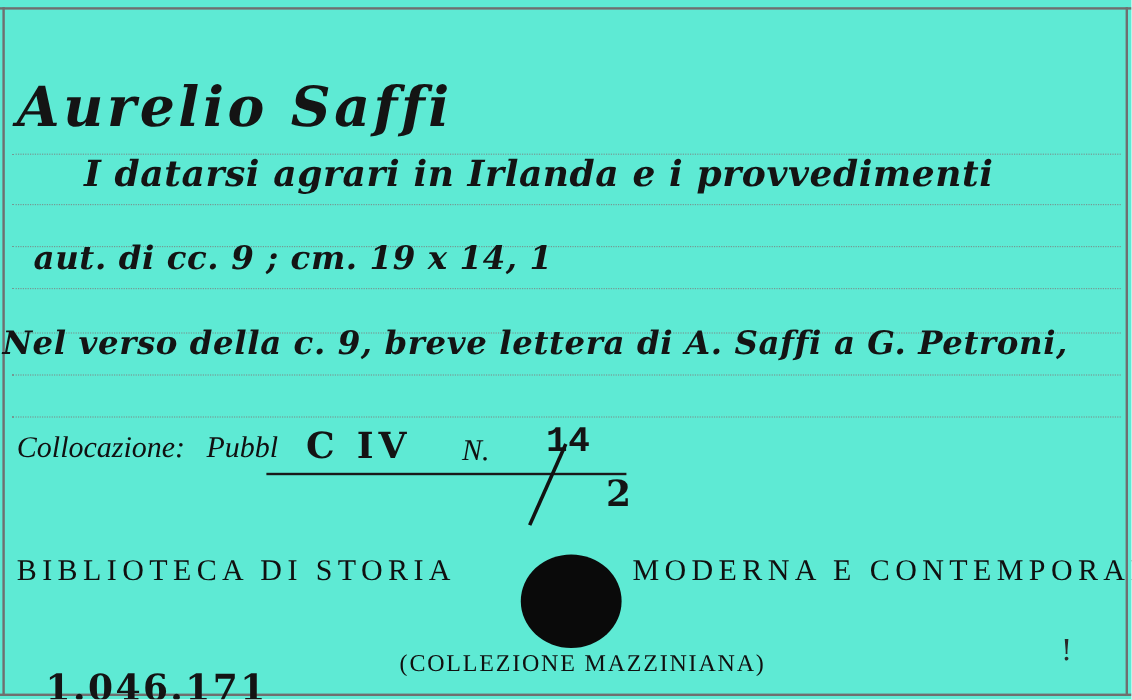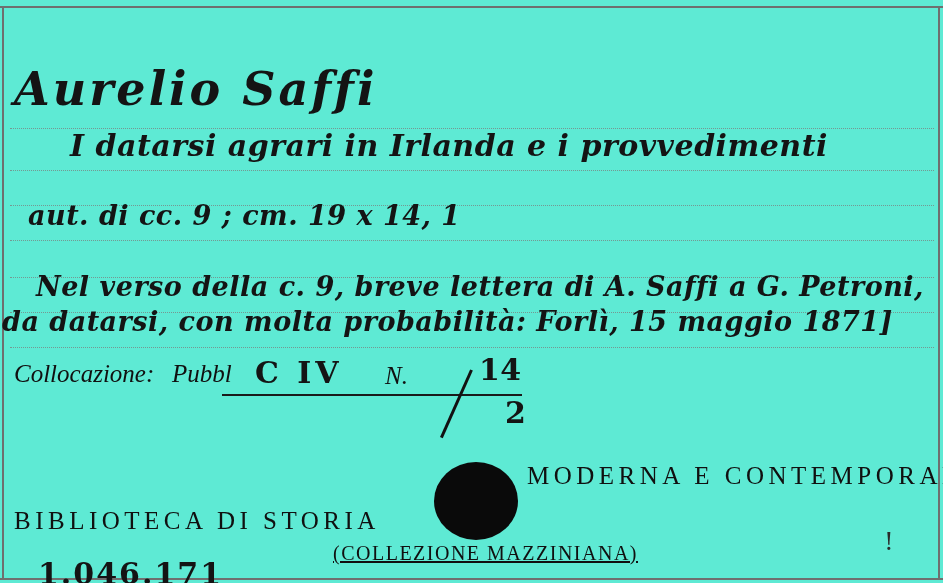--- a/index.html
+++ b/index.html
@@ -131,7 +131,7 @@
   <div class="hand hand-md" style="left:70px; top:128px;">I datarsi agrari in Irlanda e i provvedimenti</div>
 
   <div class="hand hand-sm" style="left:8px; top:200px;margin-left:20px;">aut. di cc. 9 ; cm. 19 x 14, 1</div>
-  <div class="hand hand-sm" style="left:2px; top:271px;padding-left:34px;">Nel verso della c. 9, breve lettera di A. Saffi a G. Petroni,</div>
+  <div class="hand hand-sm" style="left:2px; top:271px;">Nel verso della c. 9, breve lettera di A. Saffi a G. Petroni,</div>
   <div class="hand hand-sm" style="left:2px; top:306px;">da datarsi, con molta probabilità: Forlì, 15 maggio 1871]</div>
 
   <div class="print print-label" style="left:14px; top:360px;">Collocazione:</div>

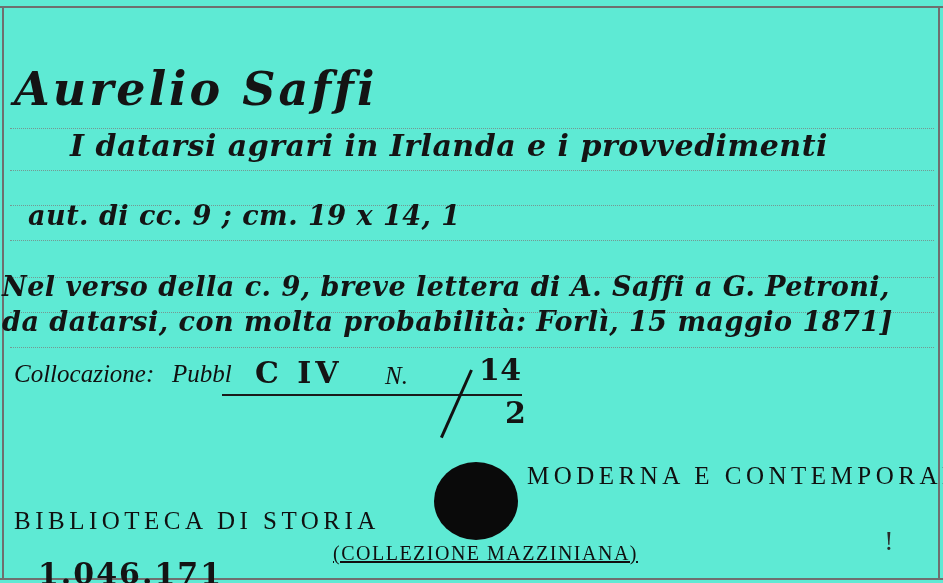--- a/index.html
+++ b/index.html
@@ -132,7 +132,6 @@
 
   <div class="hand hand-sm" style="left:8px; top:200px;margin-left:20px;">aut. di cc. 9 ; cm. 19 x 14, 1</div>
   <div class="hand hand-sm" style="left:2px; top:271px;">Nel verso della c. 9, breve lettera di A. Saffi a G. Petroni,</div>
-  <div class="hand hand-sm" style="left:2px; top:306px;">da datarsi, con molta probabilità: Forlì, 15 maggio 1871]</div>
 
   <div class="print print-label" style="left:14px; top:360px;">Collocazione:</div>
   <div class="print print-label" style="left:172px; top:360px;">Pubbl</div>

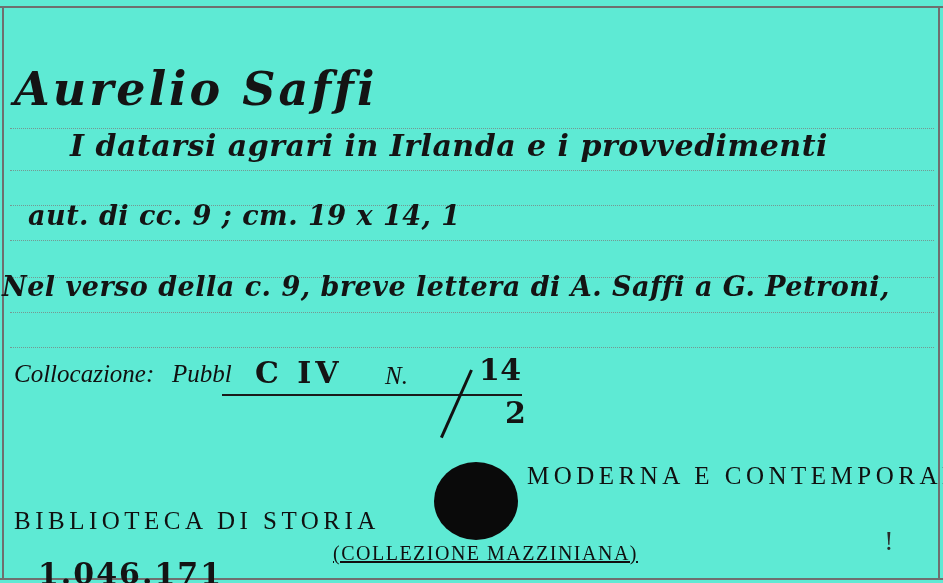--- a/index.html
+++ b/index.html
@@ -137,7 +137,7 @@
   <div class="print print-label" style="left:172px; top:360px;">Pubbl</div>
   <div class="hand hand-md" style="left:255px; top:355px; font-style:normal; letter-spacing:4px;">C IV</div>
   <div class="print print-label" style="left:385px; top:362px;">N.</div>
-  <div class="hand hand-md" style="left:479px; top:352px; font-style:normal;">14</div>
+  <div class="hand hand-md" style="left:455px; top:352px; font-style:normal;font-family:Liberation Mono, monospace;">14</div>
   <div class="hand hand-md" style="left:505px; top:395px; font-style:normal;">2</div>
 
   <div class="stroke" style="left:222px; top:394px; width:300px; height:2px;"></div>

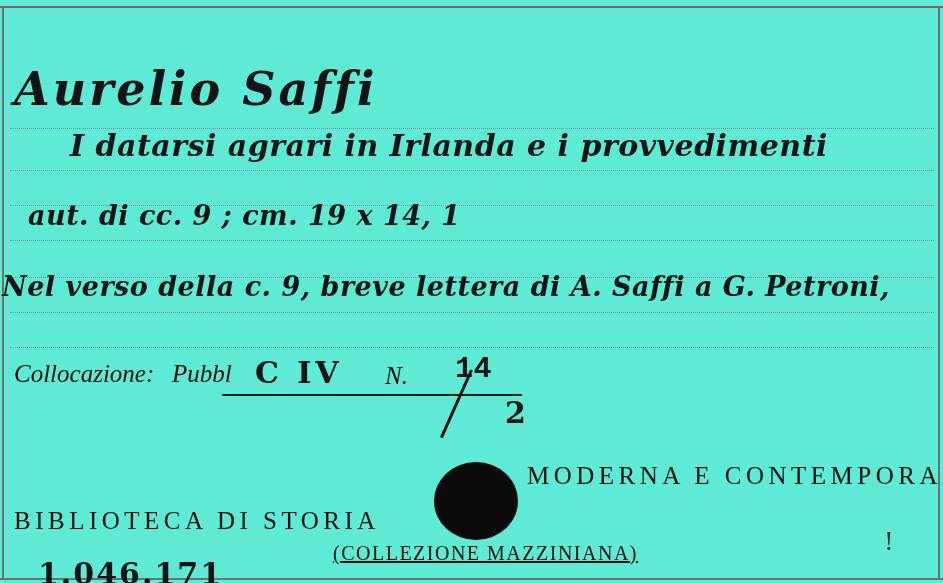--- a/index.html
+++ b/index.html
@@ -143,7 +143,7 @@
   <div class="stroke" style="left:222px; top:394px; width:300px; height:2px;"></div>
   <div class="slash" style="left:470px; top:370px;"></div>
 
-  <div class="print footer-main" style="left:14px; top:462px;margin-top:45px;">BIBLIOTECA  DI  STORIA</div>
+  <div class="print footer-main" style="left:14px; top:462px;">BIBLIOTECA  DI  STORIA</div>
   <div class="print footer-main" style="left:527px; top:462px;">MODERNA E CONTEMPORANEA</div>
   <div class="print footer-sub" style="left:333px; top:542px;text-decoration:underline;">(COLLEZIONE MAZZINIANA)</div>
 

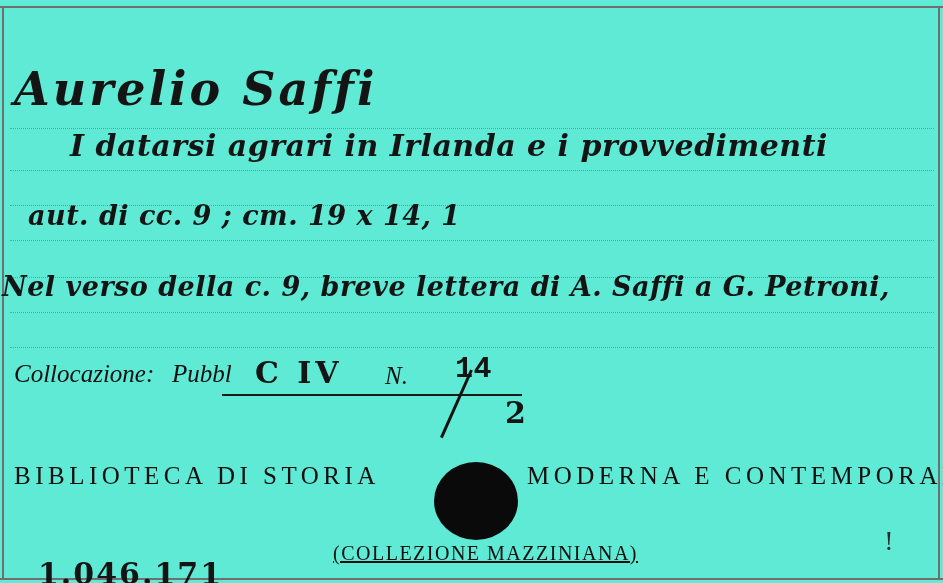--- a/index.html
+++ b/index.html
@@ -145,7 +145,7 @@
 
   <div class="print footer-main" style="left:14px; top:462px;">BIBLIOTECA  DI  STORIA</div>
   <div class="print footer-main" style="left:527px; top:462px;">MODERNA E CONTEMPORANEA</div>
-  <div class="print footer-sub" style="left:333px; top:542px;text-decoration:underline;">(COLLEZIONE MAZZINIANA)</div>
+  <div class="print footer-sub" style="left:333px; top:542px;">(COLLEZIONE MAZZINIANA)</div>
 
   <div class="blot" style="left:434px; top:462px;"></div>
 

